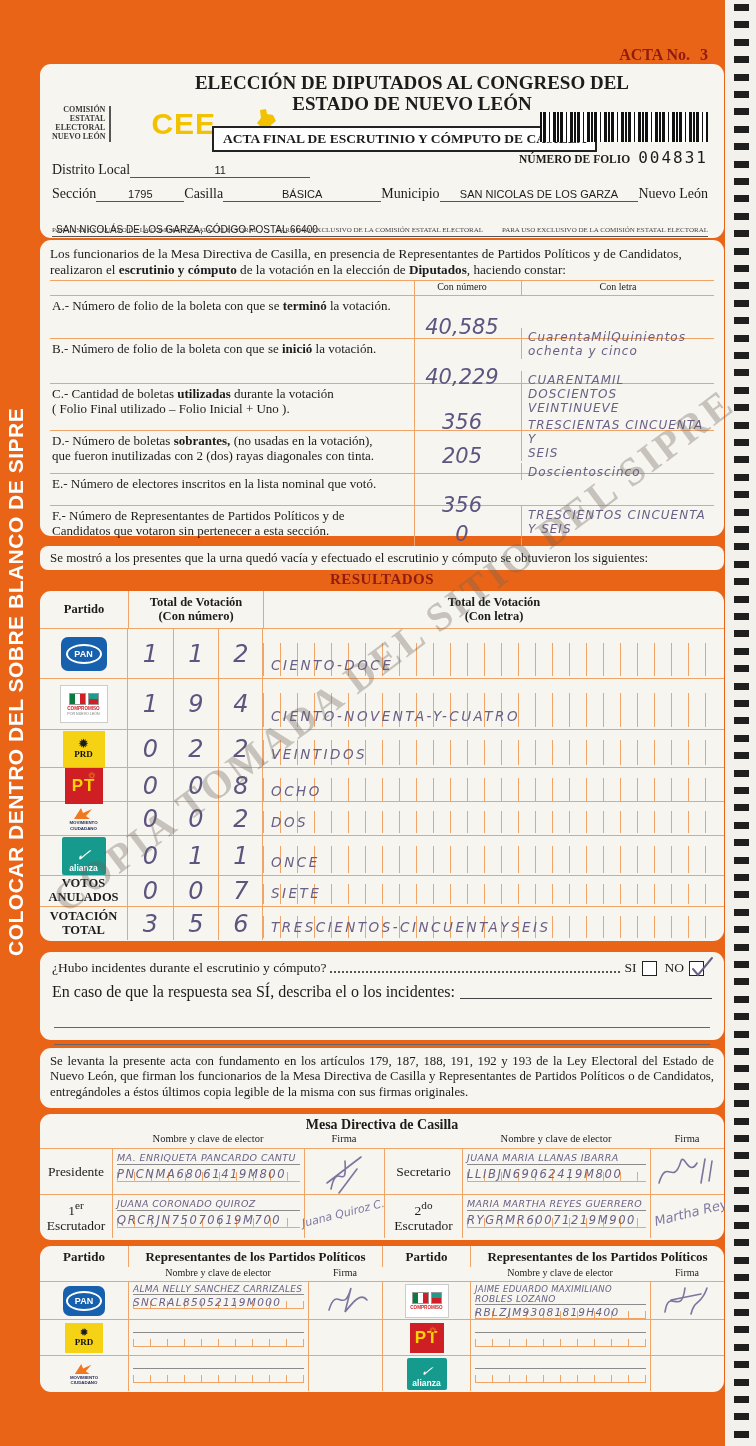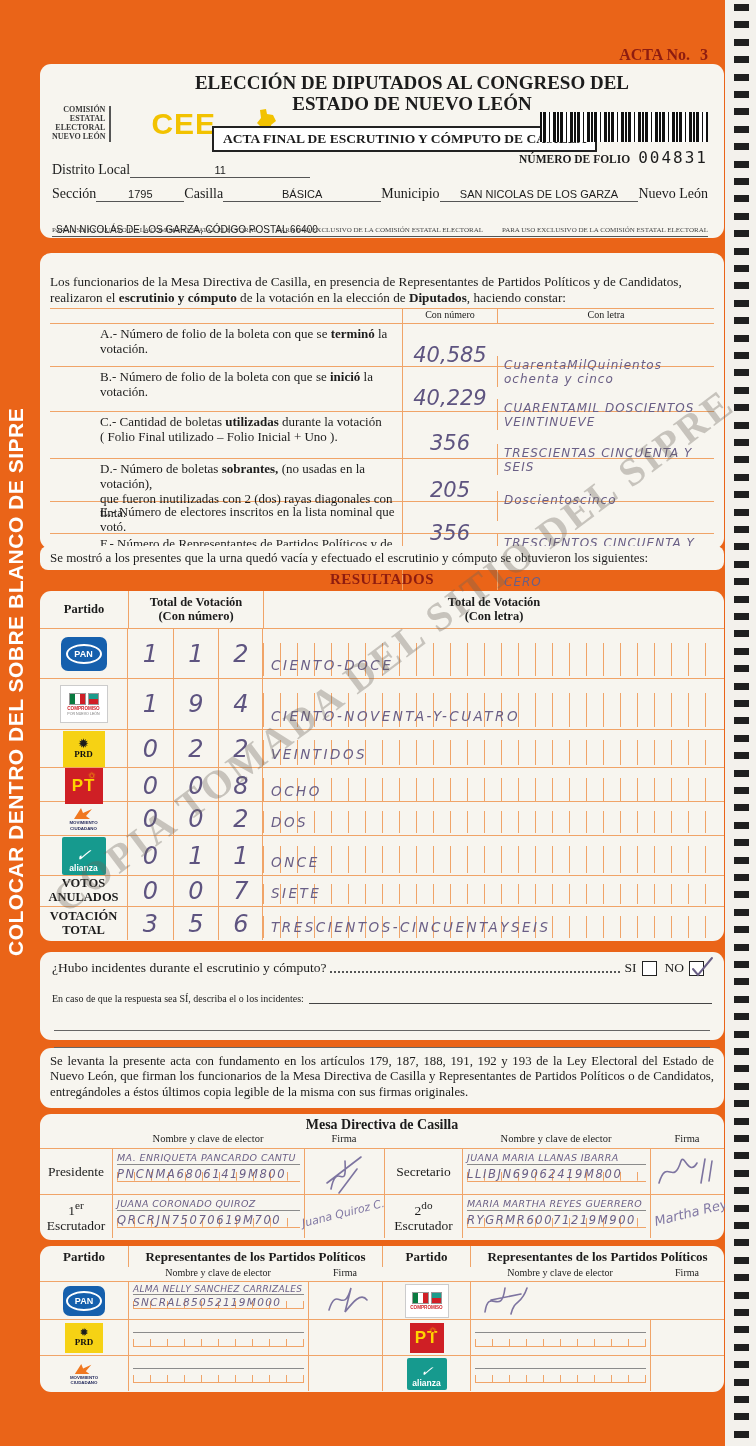--- a/index.html
+++ b/index.html
@@ -48,7 +48,7 @@
   .exclusive{position:absolute;bottom:4px;left:12px;right:16px;display:flex;justify-content:space-between;
         font-size:7px;color:#444;}
   
-  #af{top:253px;height:296px;padding:21px 10px 0;}
+  #af{top:240px;height:296px;padding:6px 10px 0;}
   .intro{font-size:13.2px;line-height:1.22;}
   .af-table{margin-top:2px;border-top:1px solid var(--grid);}
   .af-hdr,.af-row{display:grid;grid-template-columns:352px 95px 1fr;border-bottom:1px solid var(--grid);}

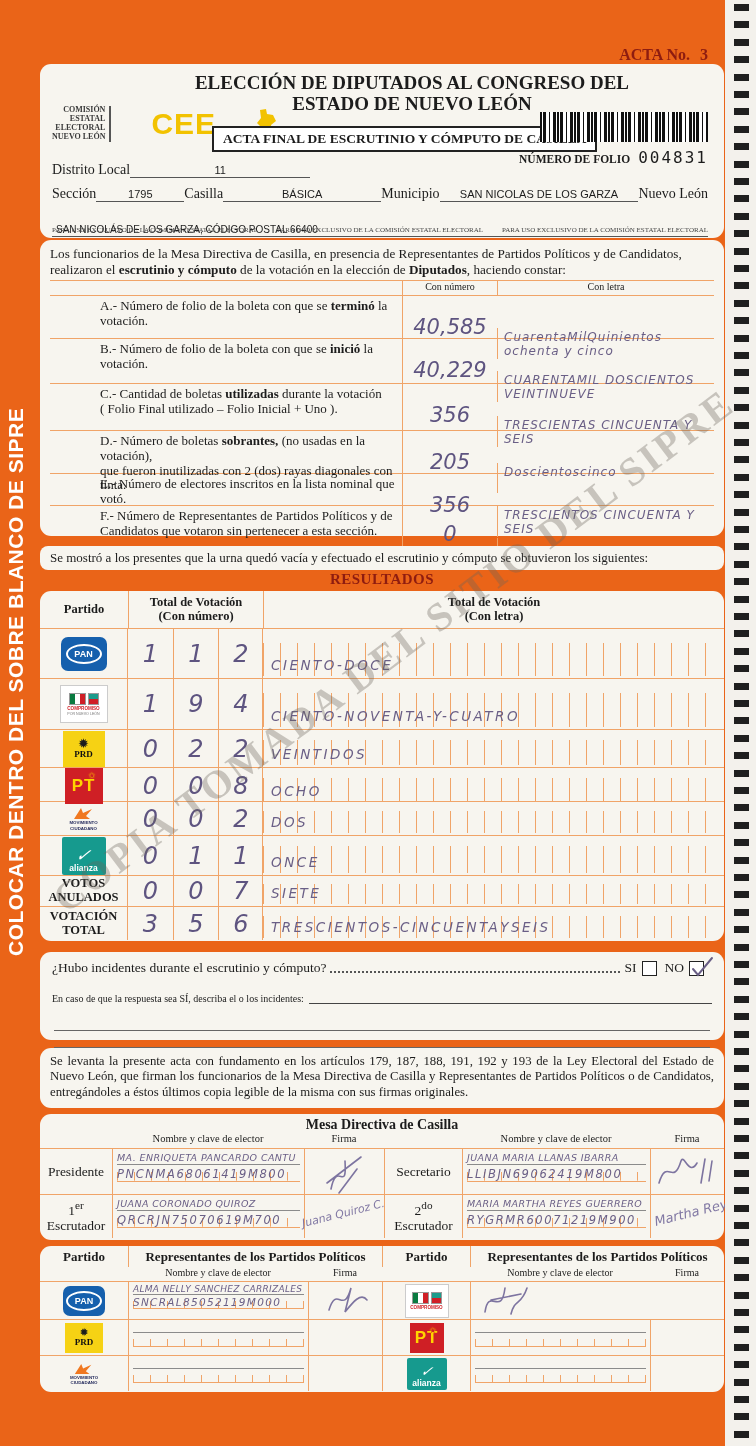--- a/index.html
+++ b/index.html
@@ -51,7 +51,7 @@
   #af{top:240px;height:296px;padding:6px 10px 0;}
   .intro{font-size:13.2px;line-height:1.22;}
   .af-table{margin-top:2px;border-top:1px solid var(--grid);}
-  .af-hdr,.af-row{display:grid;grid-template-columns:352px 95px 1fr;border-bottom:1px solid var(--grid);}
+  .af-hdr,.af-row{display:grid;grid-template-columns:352px 95px 1fr;border-bottom:1px solid var(--grid);gap:12px;}
   .af-hdr{height:15px;font-size:10px;text-align:center;}
   .af-hdr div{border-left:1px solid var(--grid);}
   .af-hdr div:first-child{border-left:none;}

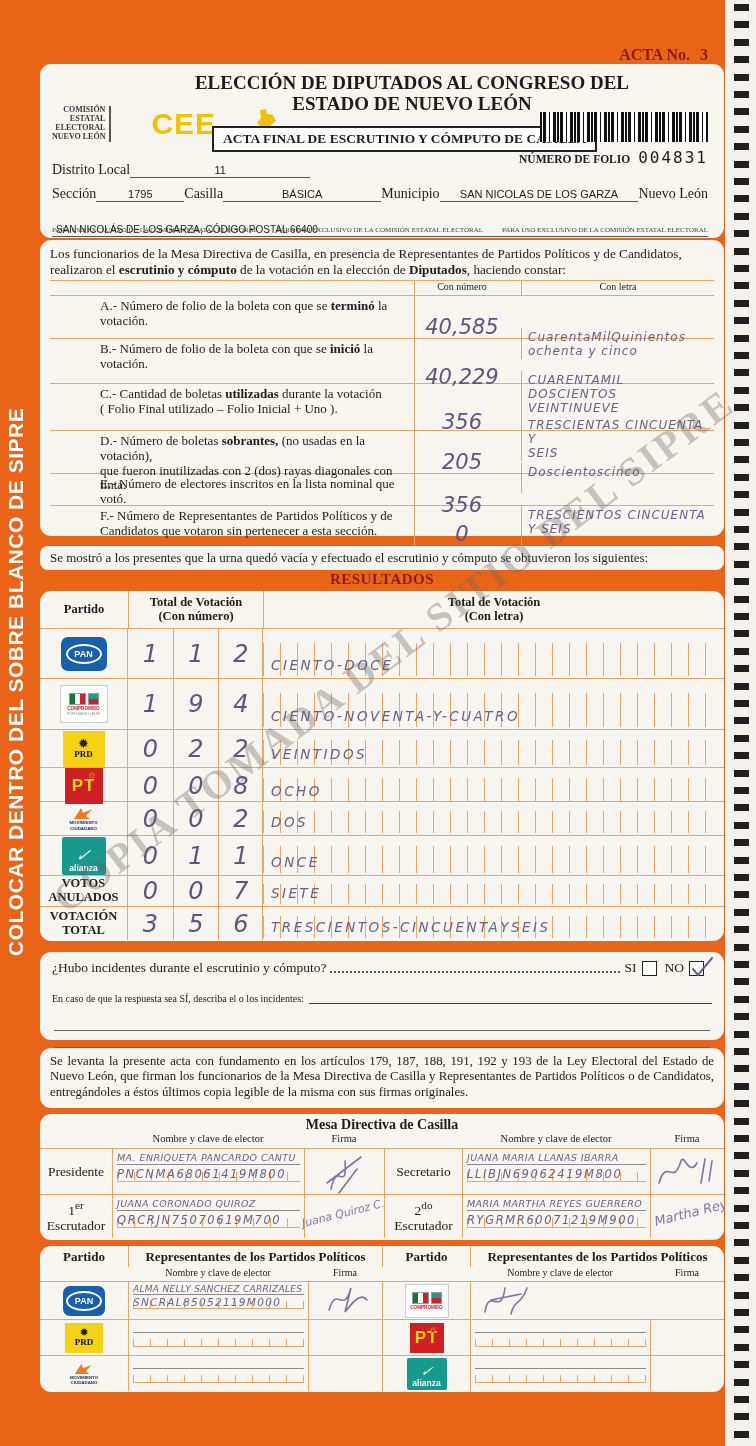--- a/index.html
+++ b/index.html
@@ -56,7 +56,7 @@
   .af-hdr div{border-left:1px solid var(--grid);}
   .af-hdr div:first-child{border-left:none;}
   .af-row>div{border-left:1px solid var(--grid);position:relative;}
-  .af-row>div:first-child{border-left:none;margin-left:48px;}
+  .af-row>div:first-child{border-left:none;}
   .af-label{font-size:13px;line-height:1.13;padding:3px 2px 0 2px;white-space:pre-line;}
   .af-num{display:flex;align-items:center;justify-content:center;font-size:21px;}
   .af-letra{font-size:12px;padding:3px 0 0 6px;line-height:1.15;letter-spacing:1px;margin-top:32px;}

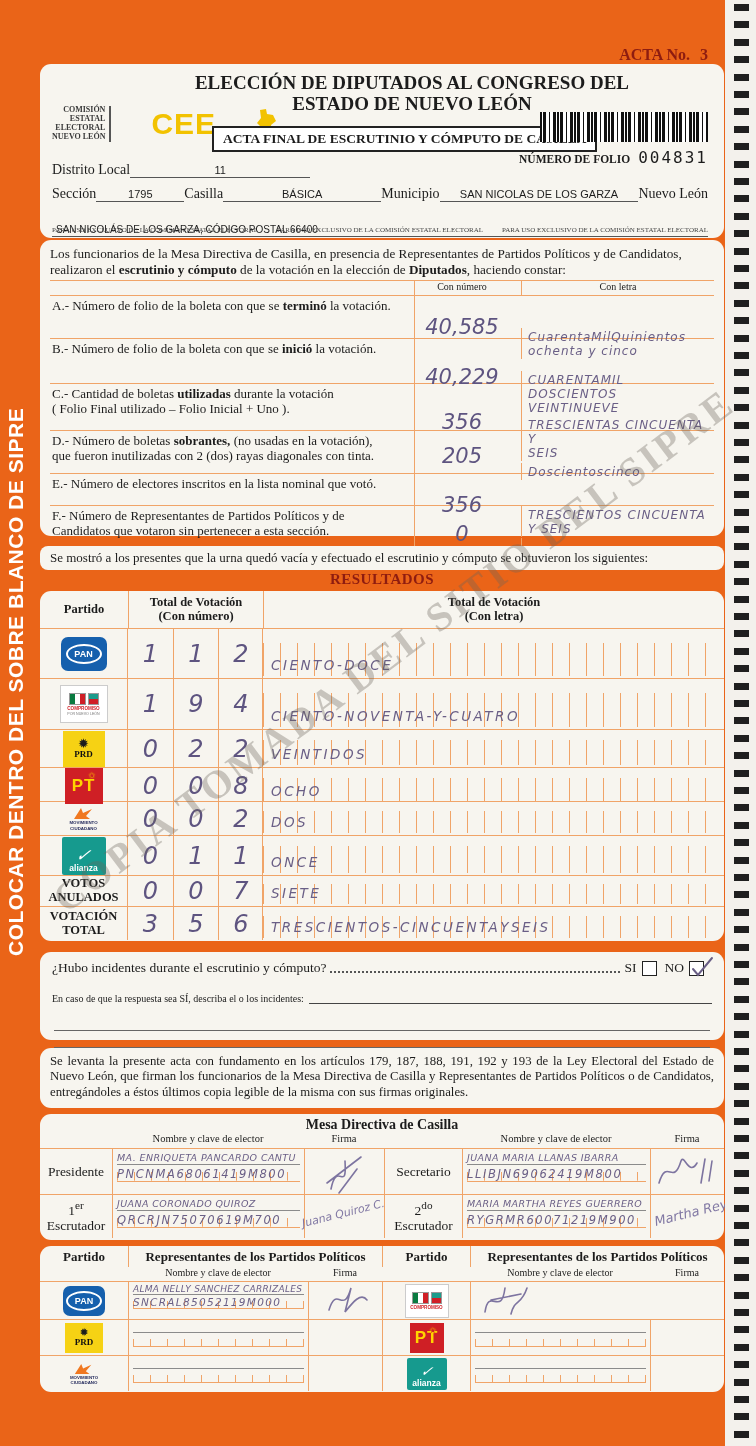--- a/index.html
+++ b/index.html
@@ -107,7 +107,7 @@
   .leader{flex:1;border-bottom:2px dotted #555;margin:0 4px 3px;}
   .box{width:15px;height:15px;border:1.3px solid #222;background:#fff;margin:0 8px 0 5px;position:relative;}
   .box svg{position:absolute;left:0;top:-6px;overflow:visible;}
-  .inc-line2{display:flex;align-items:flex-end;font-size:10px;margin-top:14px;}
+  .inc-line2{display:flex;align-items:center;font-size:16px;margin-top:7px;}
   .fill-line{flex:1;border-bottom:1px solid #444;margin-left:5px;height:14px;}
   .blank-line{height:17px;border-bottom:1px solid #666;margin:0 2px;}
   

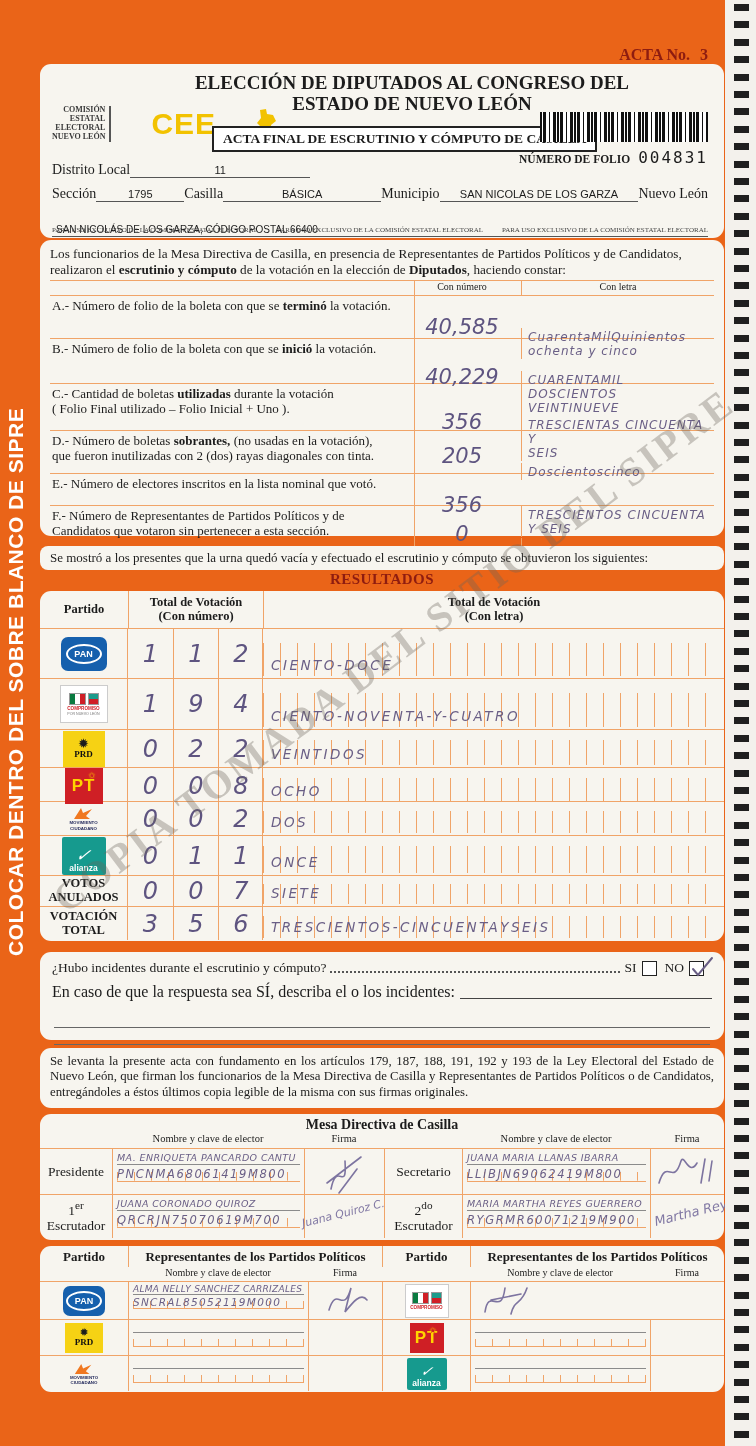--- a/index.html
+++ b/index.html
@@ -523,6 +523,11 @@
       <div class="pri-txt">COMPROMISO</div>
     </div>
       </div>
+    <div class="rep-name">
+      <span class="rn1 hw">JAIME EDUARDO MAXIMILIANO</span>
+      <span class="rn2 hw">ROBLES LOZANO</span>
+      <span class="rcl hw comb">RBLZJM93081819H400</span>
+    </div>
     <div>
       <svg class="sig" style="left:8px;top:-2px" width="52" height="40">
         <path d="M6 32 C 10 6, 22 38, 26 8 M12 20 L42 14 M32 34 C 36 18, 42 26, 48 8" stroke="#7d74a0" stroke-width="1.6" fill="none" stroke-linecap="round"></path>

